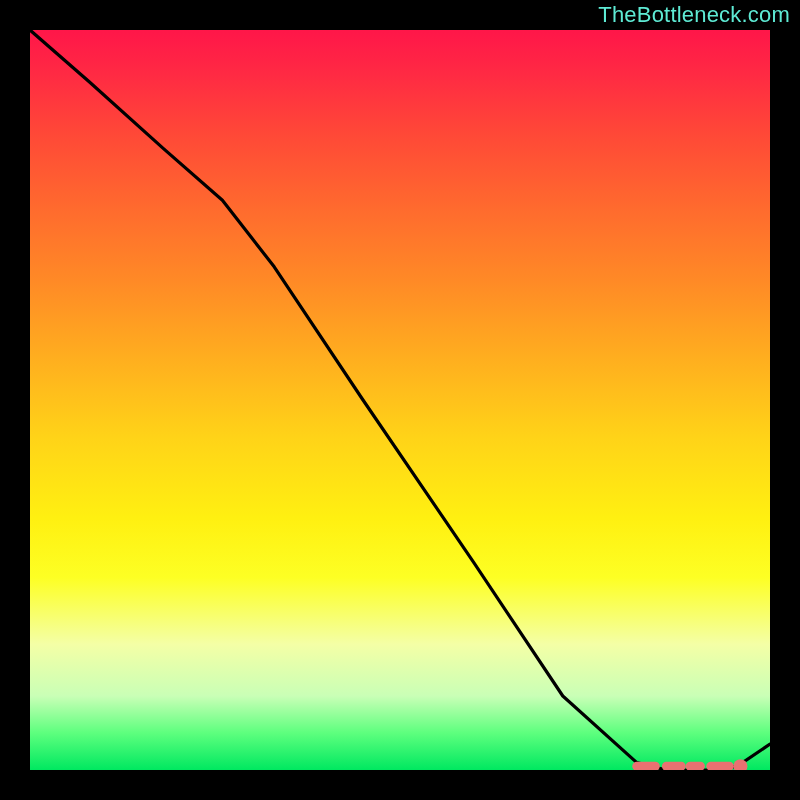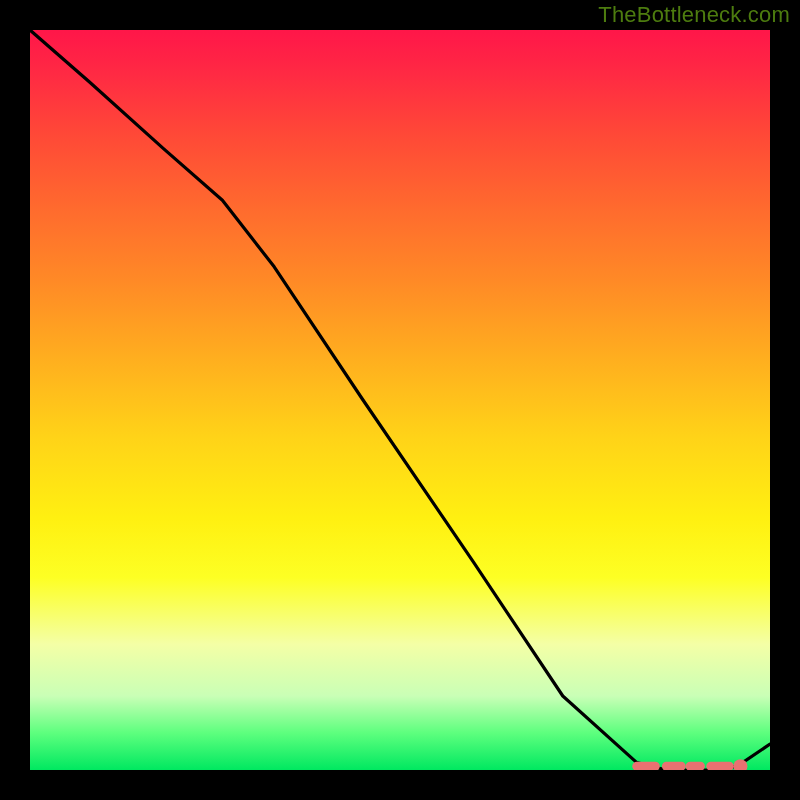--- a/index.html
+++ b/index.html
@@ -21,7 +21,7 @@
     position: absolute;
     top: 2px;
     right: 10px;
-    color: #4d7c0f;
+    color: #5eead4;
     font-size: 22px;
     font-weight: 500;
     letter-spacing: 0.2px;

